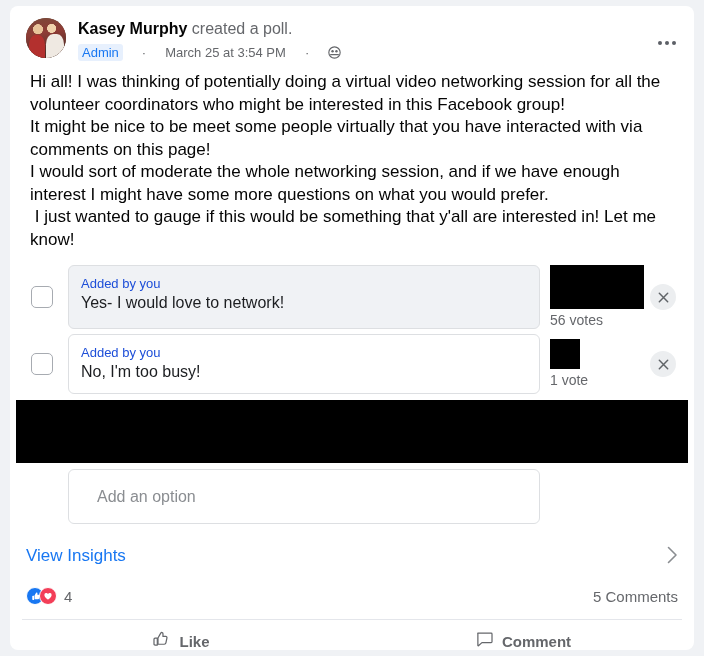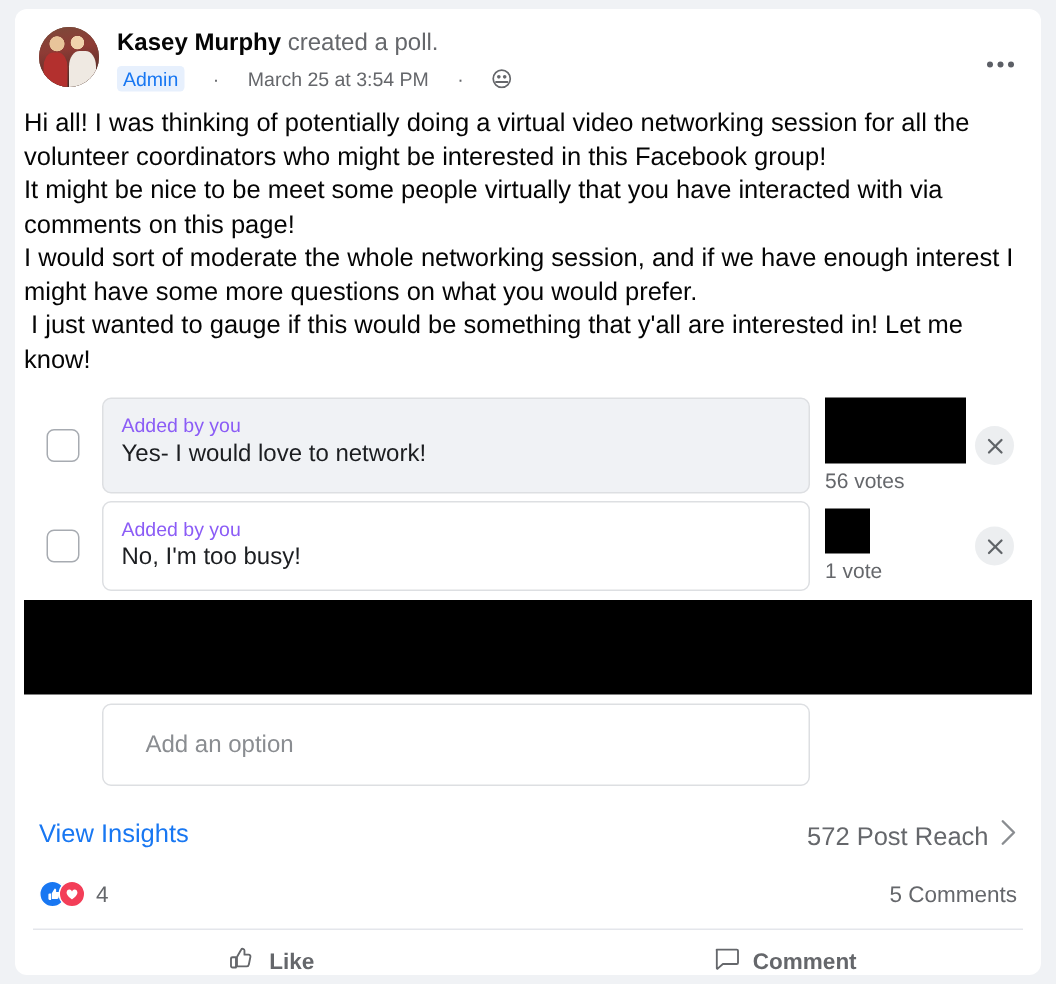--- a/index.html
+++ b/index.html
@@ -120,7 +120,7 @@
 
   
   .post-body {
-    padding: 10px 16px 2px 6px;
+    padding: 10px 16px 2px 20px;
     font-size: 17px;
     line-height: 22.5px;
     color: #050505;

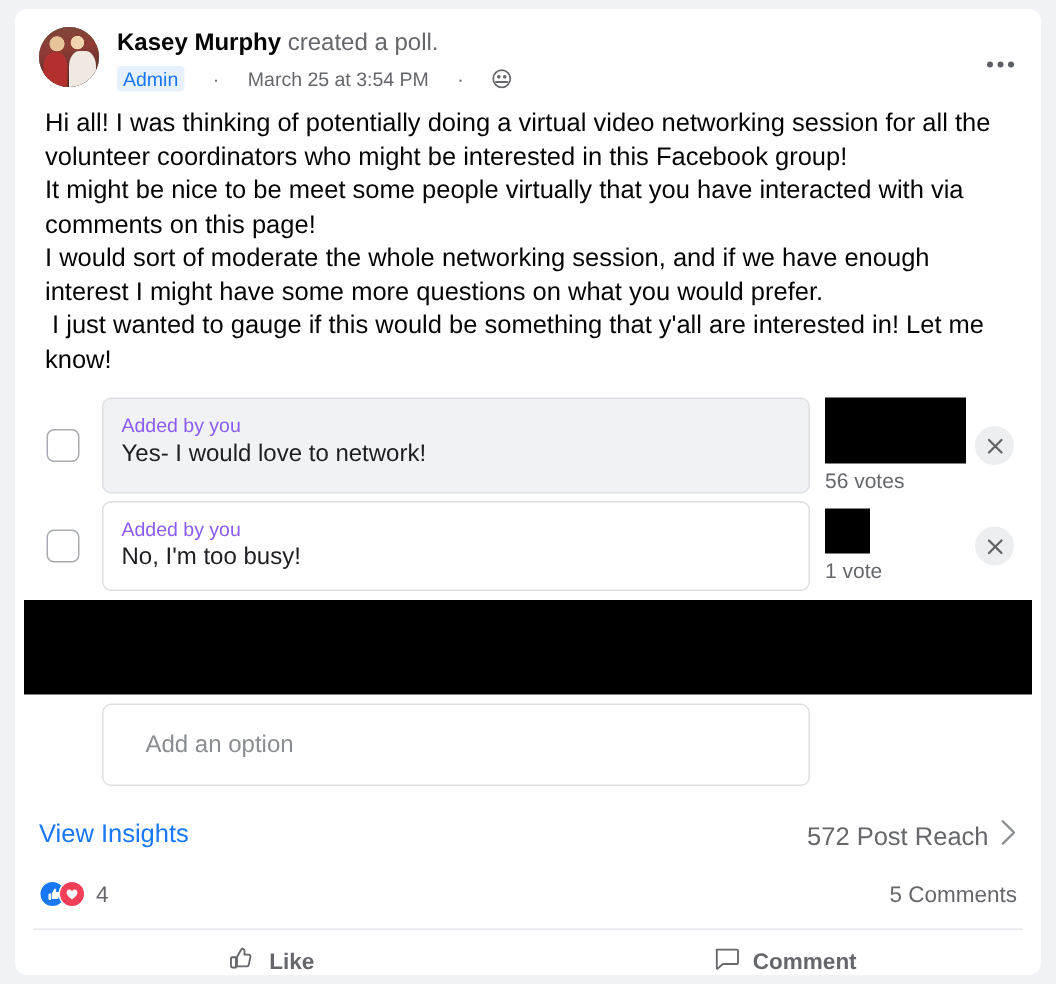--- a/index.html
+++ b/index.html
@@ -169,7 +169,7 @@
   .added-by {
     font-size: 13px;
     line-height: 16px;
-    color: #8b5cf6;
+    color: #1d4ed8;
     margin-bottom: 1px;
   }
   .option-text {

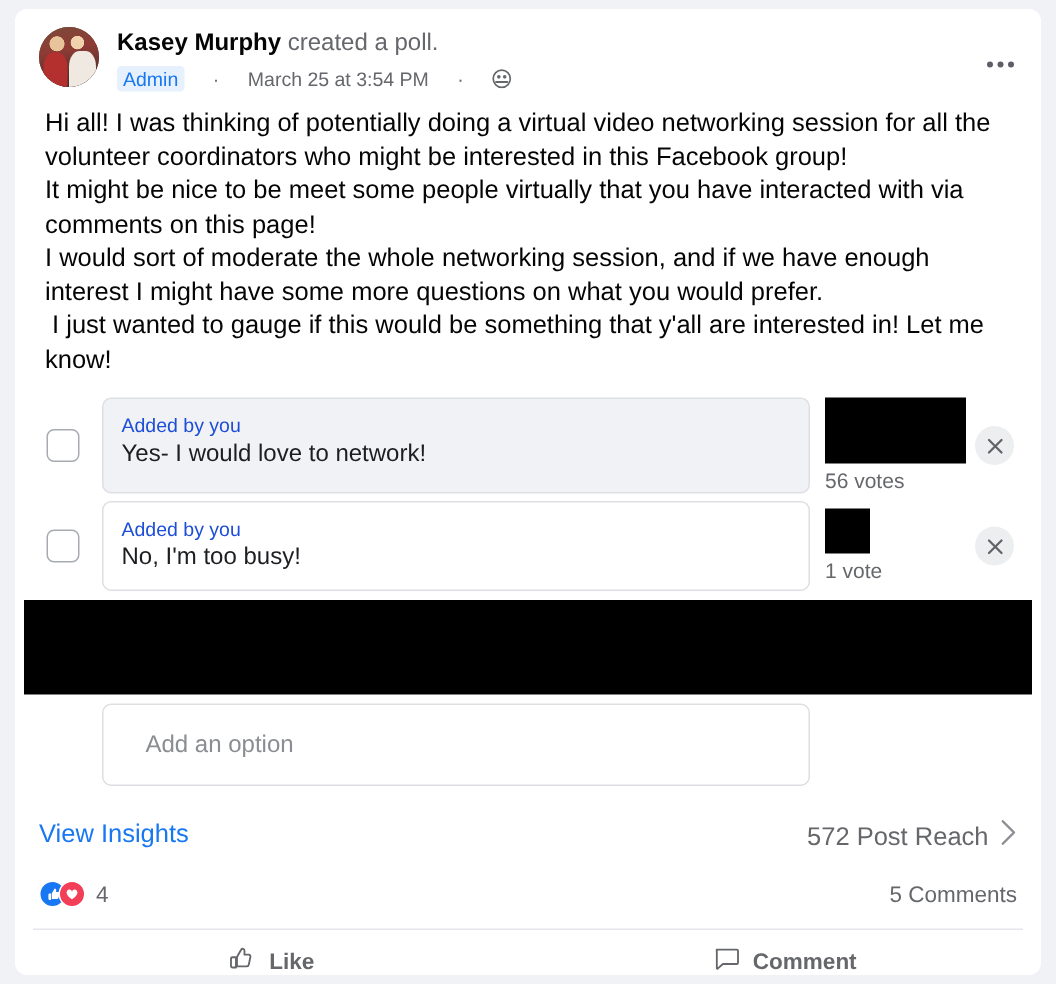--- a/index.html
+++ b/index.html
@@ -415,7 +415,6 @@
   <div class="insights-row">
     <span class="view-insights">View Insights</span>
     <span class="reach-group">
-      <span>572 Post Reach</span>
       <span>
         <svg width="11" height="18" viewBox="0 0 11 18">
           <path d="M1.5 1.5L9 9l-7.5 7.5" fill="none" stroke="#8a8d91" stroke-width="1.6" stroke-linecap="round" stroke-linejoin="round"></path>

